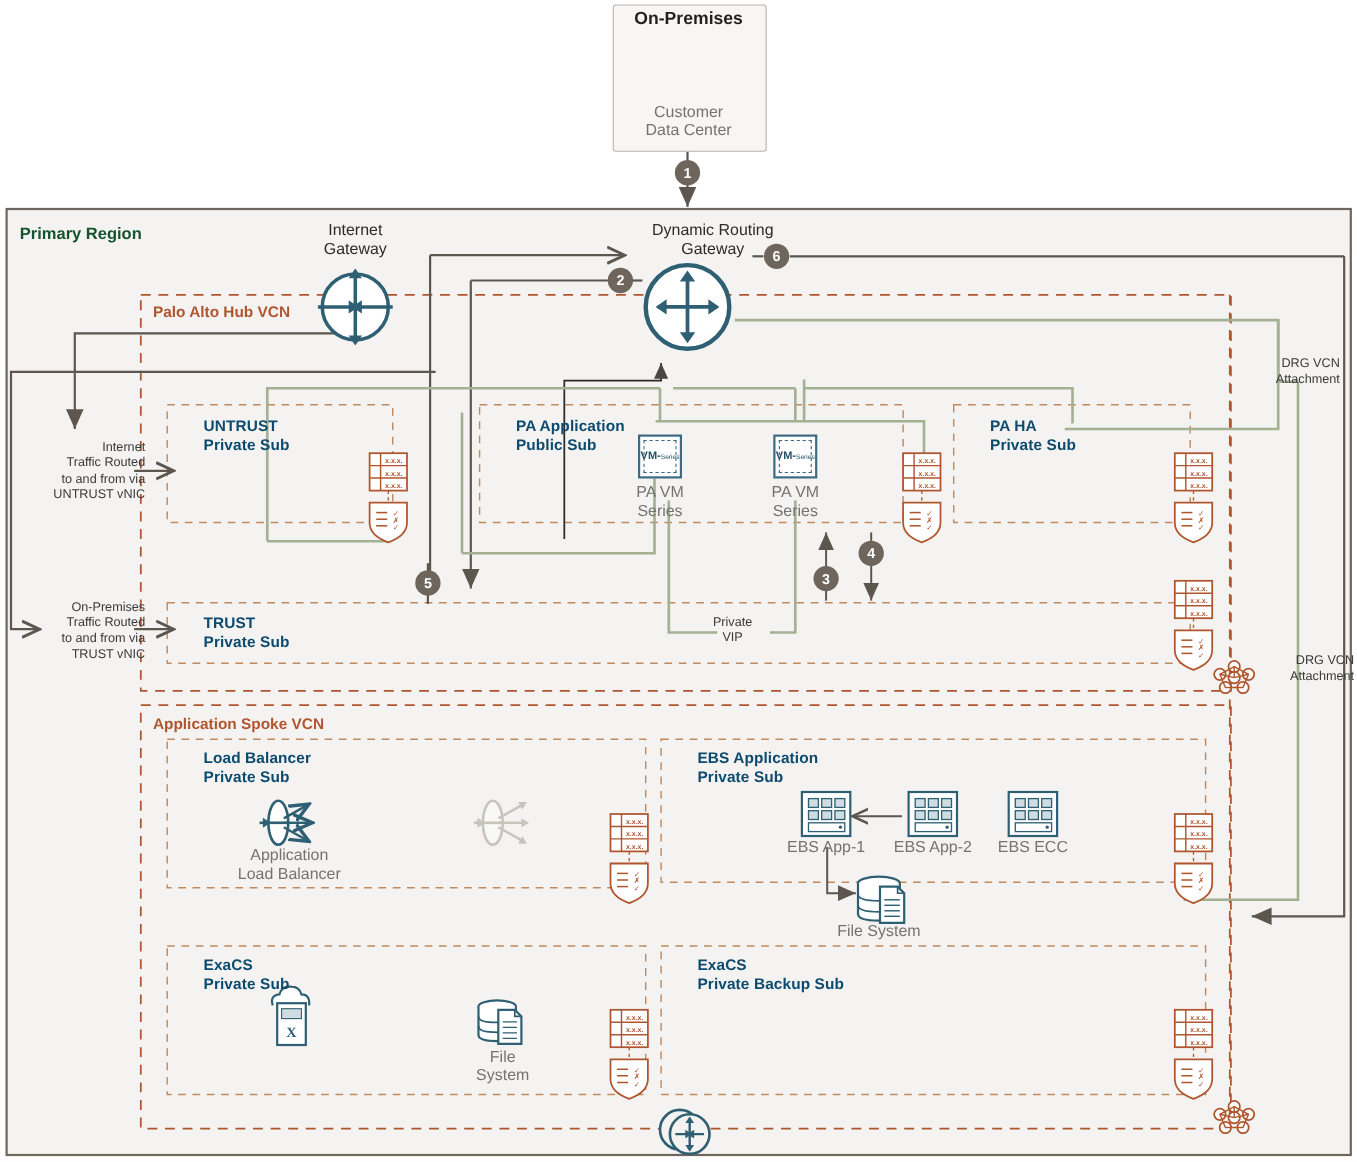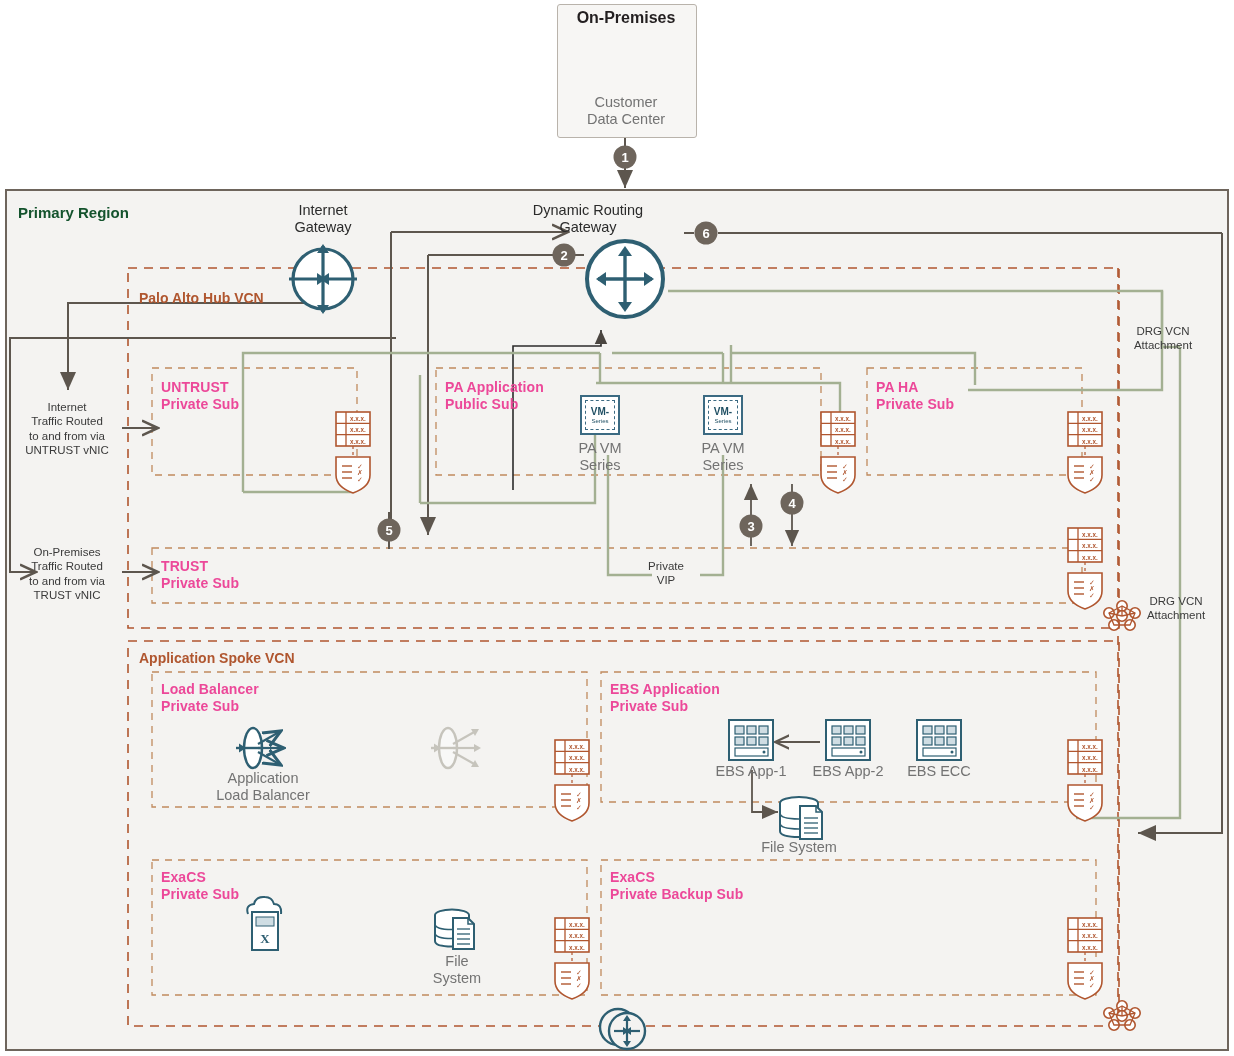--- a/index.html
+++ b/index.html
@@ -458,7 +458,7 @@
   <span>Internet</span><br>
   <span>Gateway</span>
 </div>
-<div class="lbl gw-label ctr" style="left:588px;top:202px;width:180px;">
+<div class="lbl gw-label ctr" style="left:648px;top:202px;width:180px;">
   <span>Dynamic Routing</span><br>
   <span>Gateway</span>
 </div>

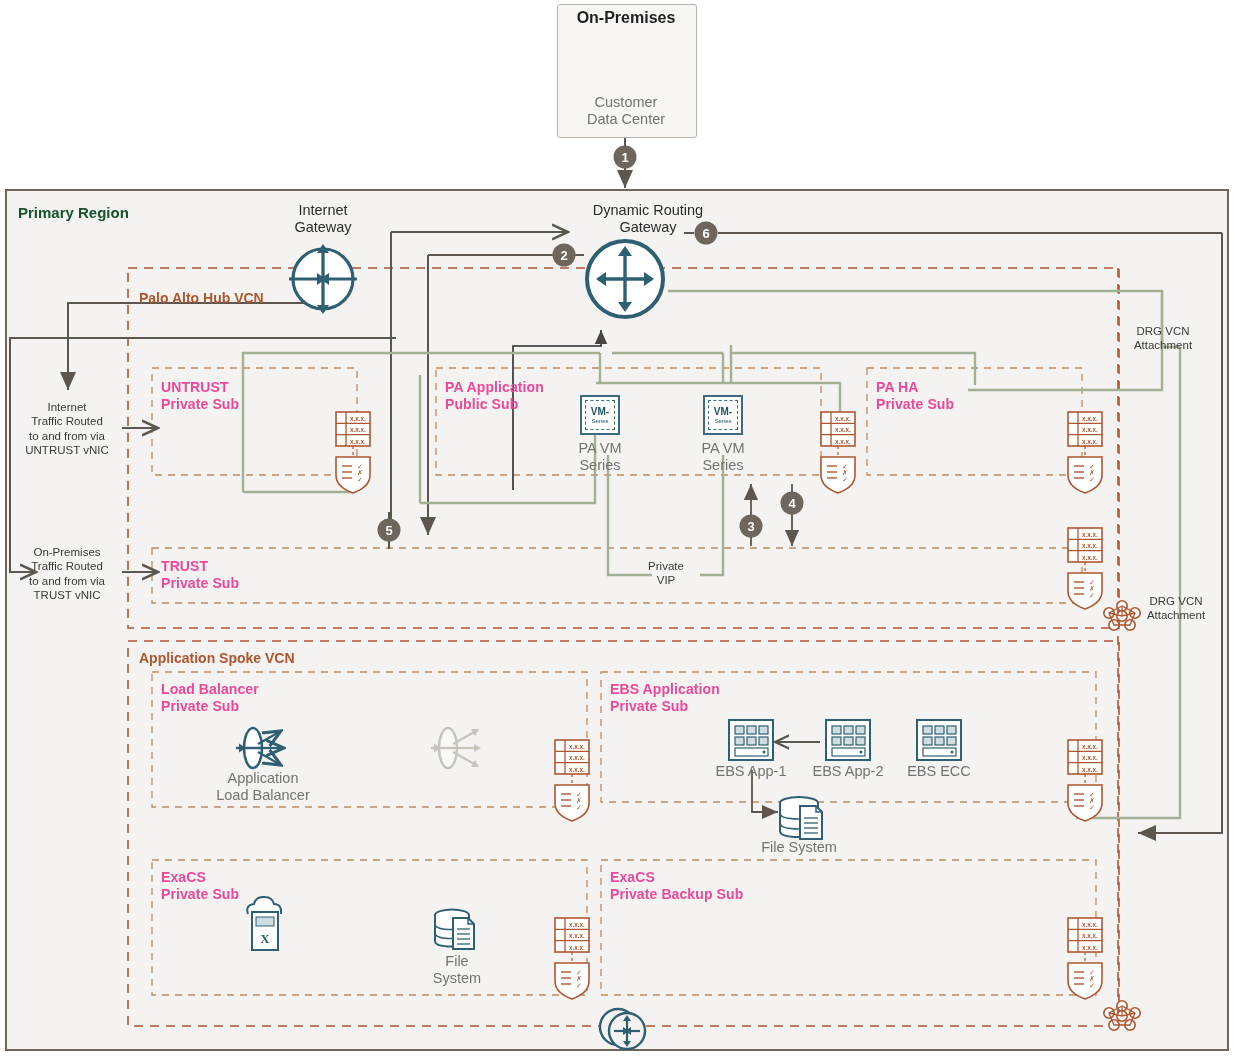--- a/index.html
+++ b/index.html
@@ -463,7 +463,7 @@
   <span>Gateway</span>
 </div>
 
-<div class="lbl vcn-title" style="left:139px;top:290px;">Palo Alto Hub VCN</div>
+<div class="lbl vcn-title" style="left:139px;top:275px;">Palo Alto Hub VCN</div>
 <div class="lbl vcn-title" style="left:139px;top:650px;text-align:right;">Application Spoke VCN</div>
 
 <div class="lbl sub-title" style="left:161px;top:379px;">

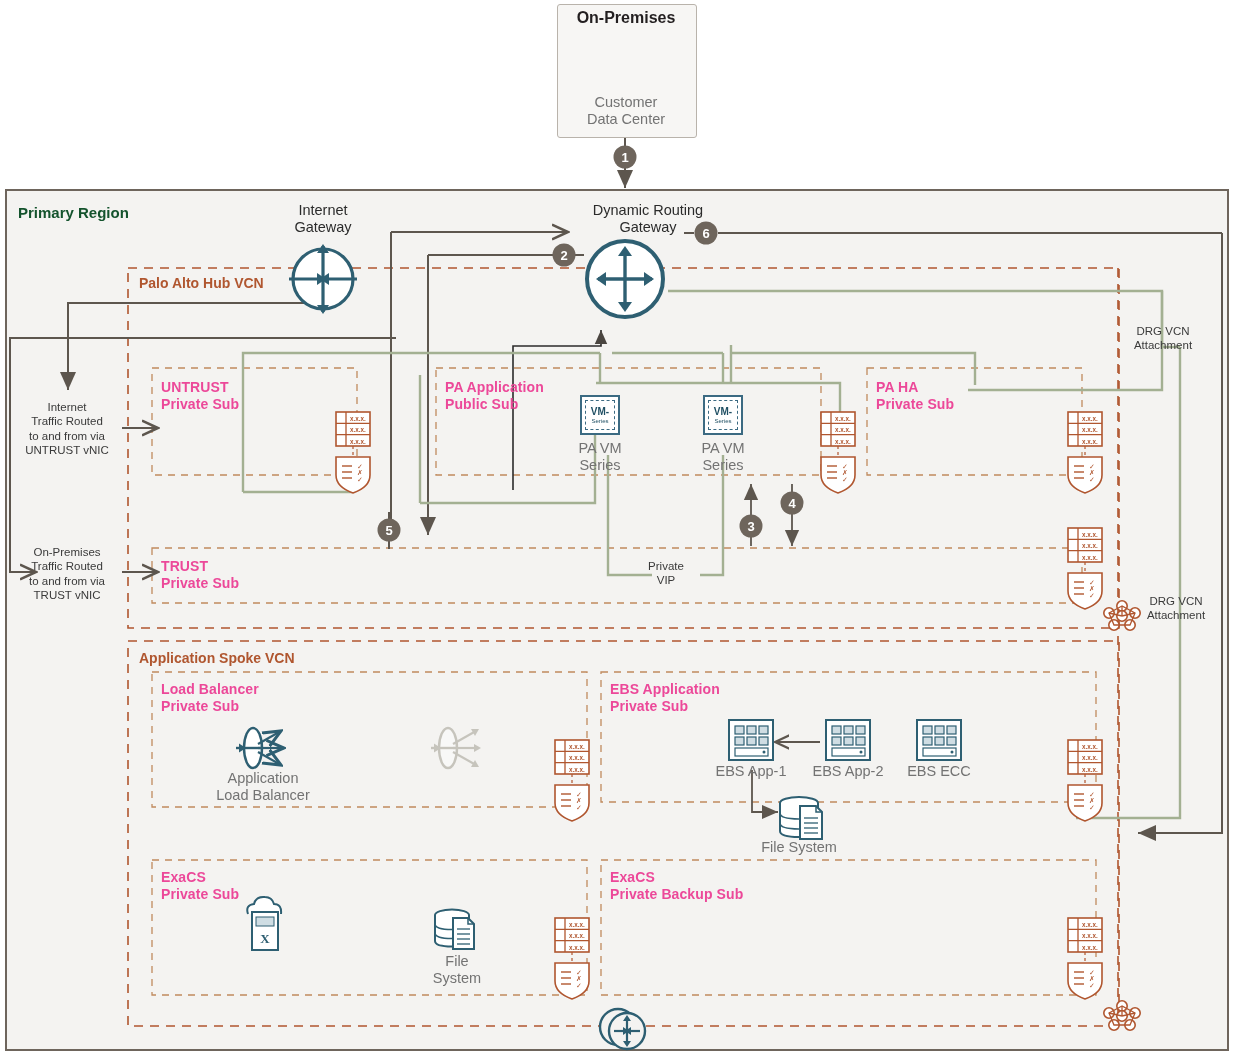--- a/index.html
+++ b/index.html
@@ -13,7 +13,7 @@
   .region-title{font-weight:bold;font-size:15px;color:#14532d;}
   .onprem-title{font-weight:bold;font-size:16px;color:#231f20;}
   .node-label{font-size:14.5px;color:#737373;text-align:center;line-height:1.2;}
-  .small-note{font-size:11.5px;color:#3a3a3a;text-align:center;line-height:1.25;}
+  .small-note{font-size:11.5px;color:#3a3a3a;text-align:right;line-height:1.25;}
   .tiny-note{font-size:11.5px;color:#3a3a3a;text-align:center;line-height:1.2;}
   .gw-label{font-size:14.5px;color:#2b2b2b;text-align:center;line-height:1.15;}
   .badge{position:absolute;width:23px;height:23px;border-radius:50%;background:#6e655c;color:#fff;

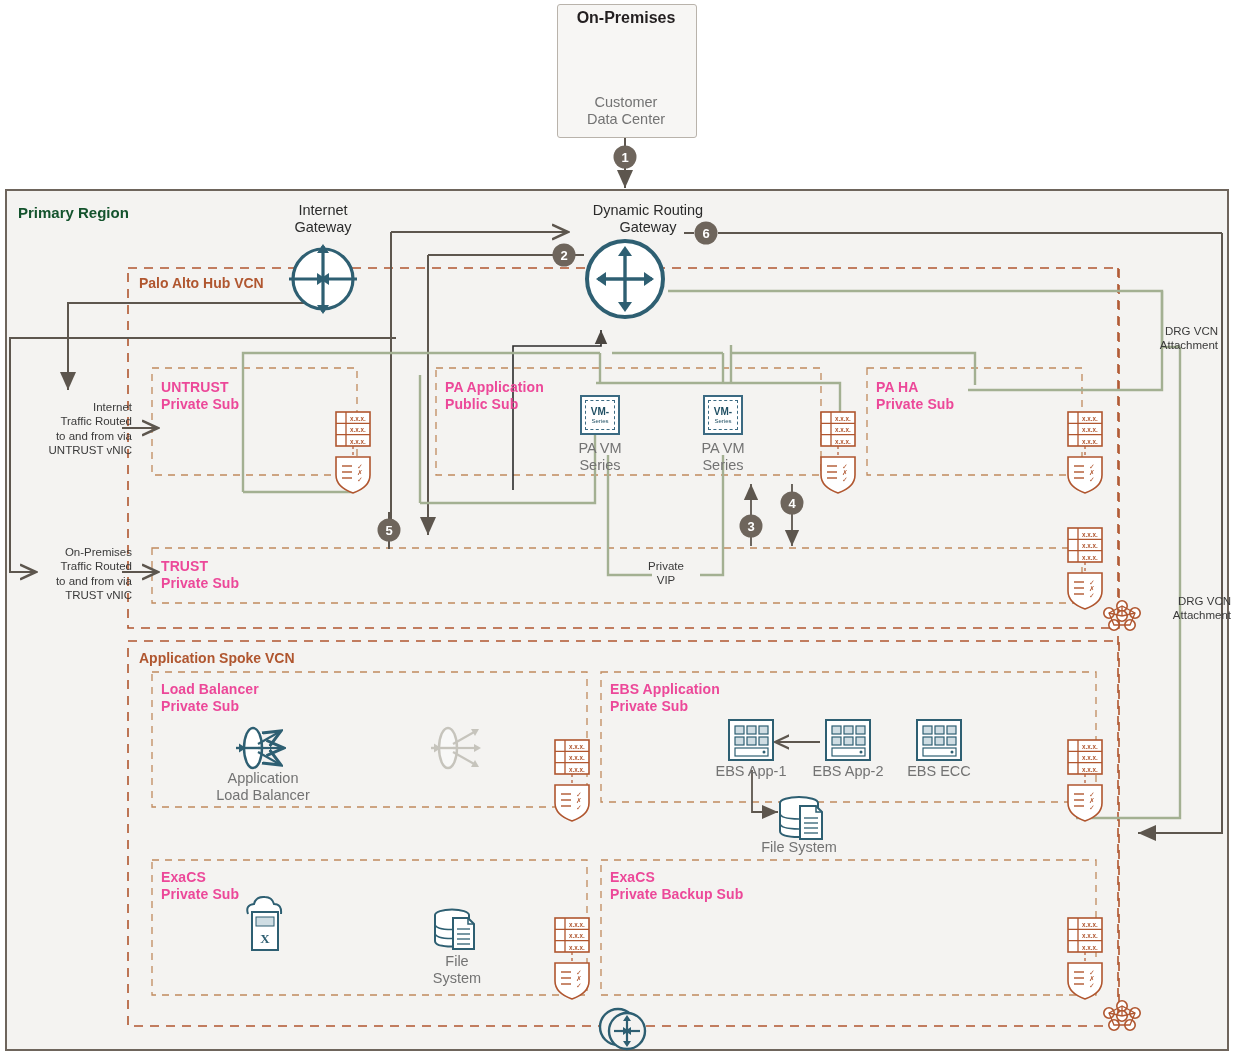--- a/index.html
+++ b/index.html
@@ -8,7 +8,7 @@
   #svg-layer{position:absolute;left:0;top:0;width:1234px;height:1056px;}
   .lbl{position:absolute;font-family:"Liberation Sans",sans-serif;color:#2b2b2b;line-height:1.15;}
   .ctr{text-align:center;transform:translateX(-50%);}
-  .sub-title{font-weight:bold;font-size:14px;color:#ec4899;line-height:1.2;letter-spacing:.1px;}
+  .sub-title{font-weight:bold;font-size:14px;color:#0c4a6e;line-height:1.2;letter-spacing:.1px;margin-left:24px;}
   .vcn-title{font-weight:bold;font-size:14px;color:#b0562f;}
   .region-title{font-weight:bold;font-size:15px;color:#14532d;}
   .onprem-title{font-weight:bold;font-size:16px;color:#231f20;}

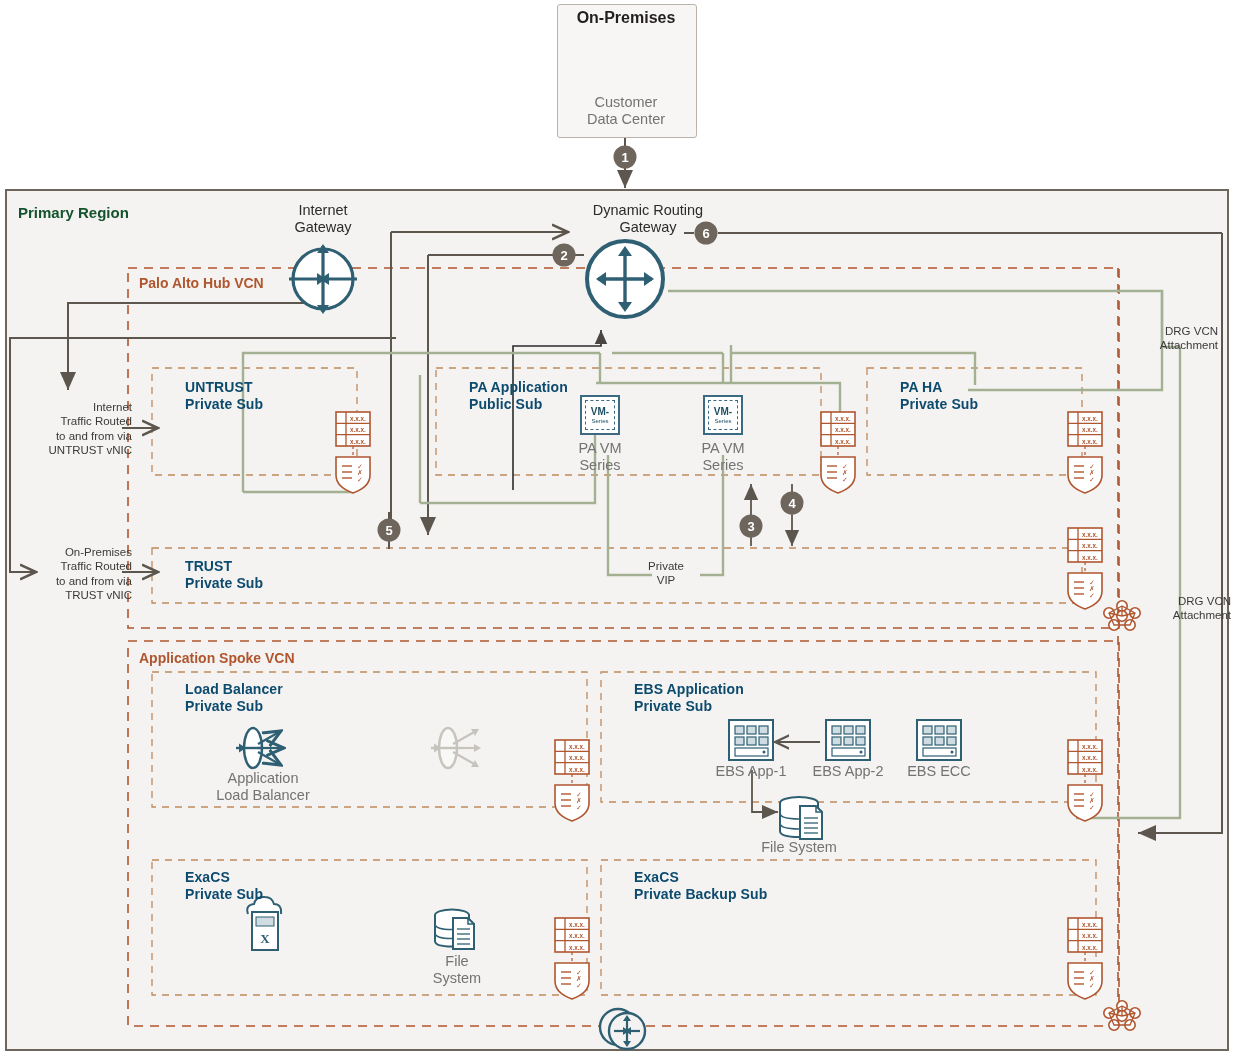--- a/index.html
+++ b/index.html
@@ -21,7 +21,7 @@
          transform:translate(-50%,-50%);font-family:"Liberation Sans",sans-serif;}
   .vmbox{position:absolute;transform:translate(-50%,-50%);width:36px;height:36px;border:2px solid #3b6a82;
          background:#fff;display:flex;flex-direction:column;align-items:center;justify-content:center;}
-  .vmbox .inner{width:28px;height:28px;border:1px dashed #3b6a82;display:flex;flex-direction:column;
+  .vmbox .inner{width:28px;height:28px;border:1px dashed #3b6a82;display:flex;flex-direction:row;
          align-items:center;justify-content:center;}
   .vmbox .t1{font-size:10px;font-weight:bold;color:#1f4f63;line-height:1;}
   .vmbox .t2{font-size:6px;color:#1f4f63;line-height:1;margin-top:1px;}

